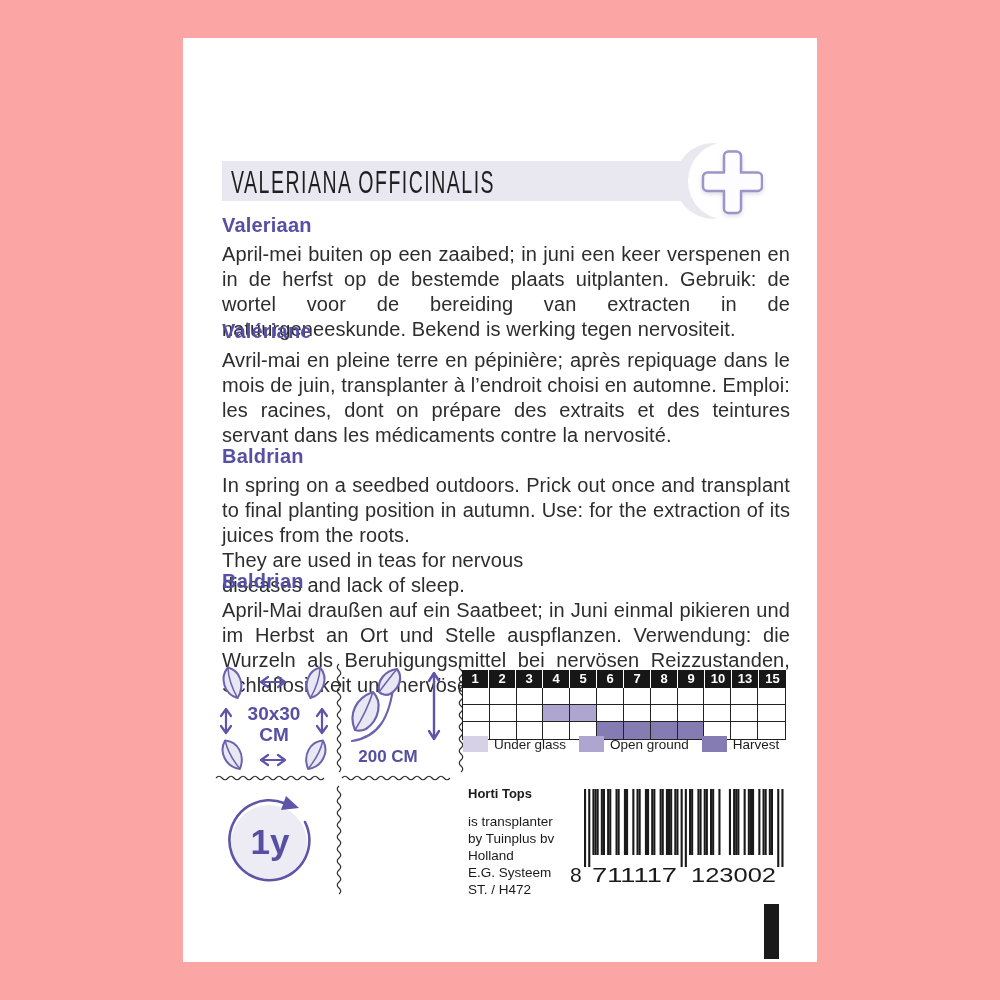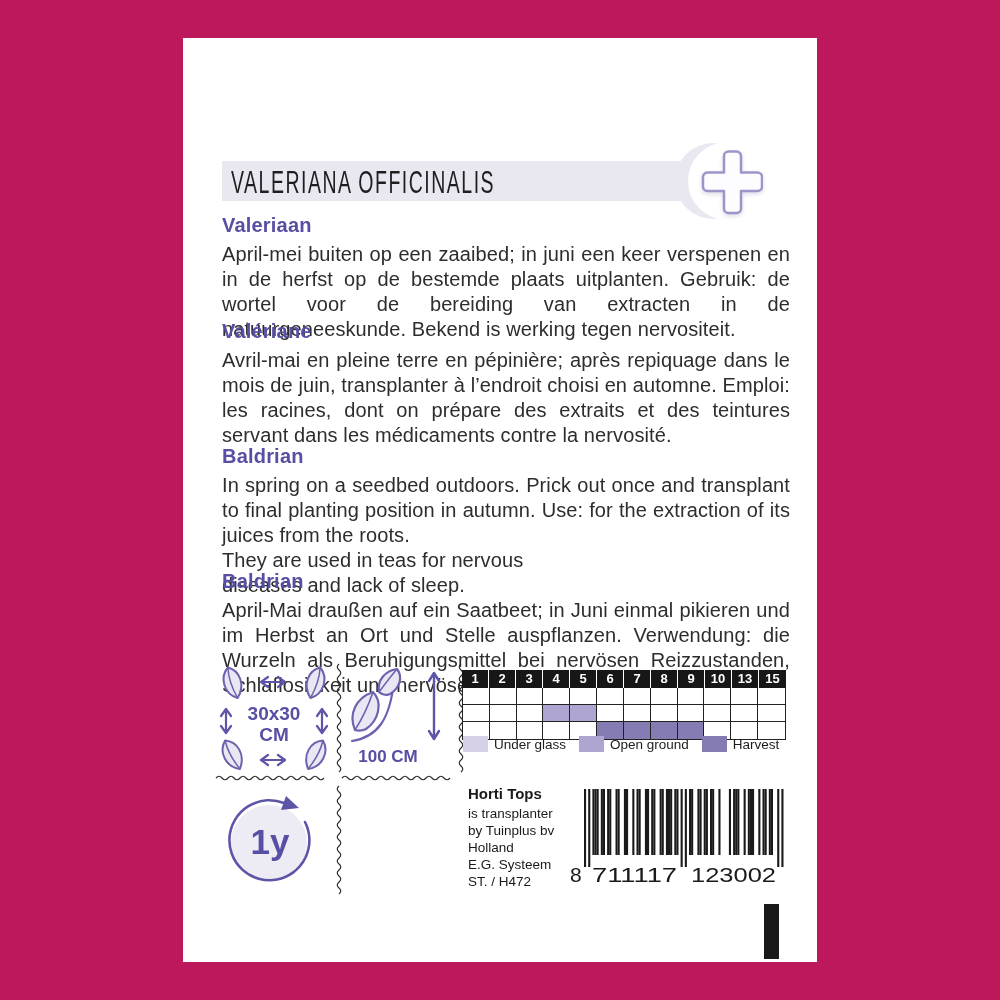--- a/index.html
+++ b/index.html
@@ -3,7 +3,7 @@
 <meta charset="utf-8">
 <style>
   html,body{margin:0;padding:0;background:#f0f1f2;}
-  .stage{position:relative;width:1000px;height:1000px;background:#be185d;overflow:hidden;
+  .stage{position:relative;width:1000px;height:1000px;background:#fca5a5;overflow:hidden;
          font-family:"Liberation Sans",sans-serif;}
   .card{position:absolute;left:183px;top:38px;width:634px;height:924px;background:#ffffff;}
   .abs{position:absolute;}

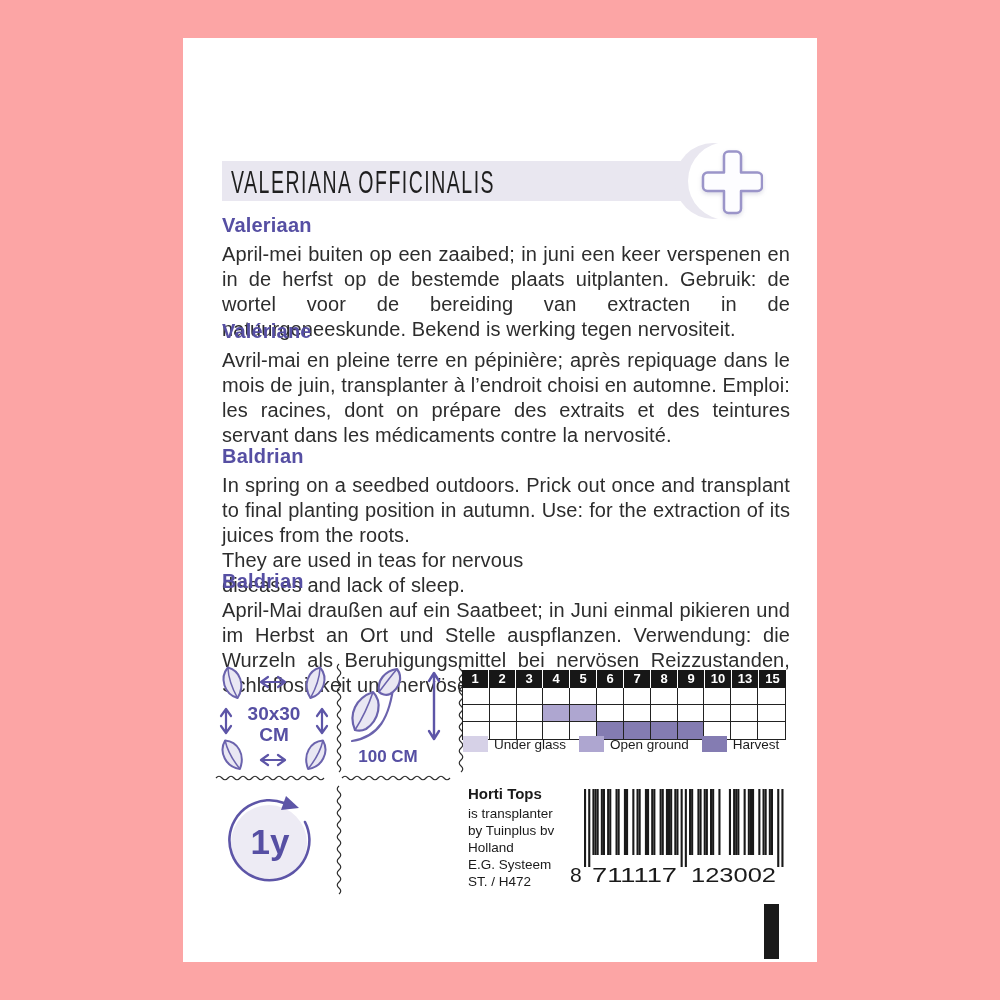--- a/index.html
+++ b/index.html
@@ -146,7 +146,7 @@
       <svg class="abs" style="left:86px;top:4px" width="16" height="74" viewBox="0 0 16 74">
         <path d="M8,6 V68 M3,12 L8,4 L13,12 M3,62 L8,70 L13,62" stroke="#5d55a7" stroke-width="2.4" fill="none" stroke-linecap="round" stroke-linejoin="round"></path>
       </svg>
-      <div class="abs height-text">100 CM</div>
+      <div class="abs height-text">200 CM</div>
     </div>
 
     <svg class="abs wavy" style="left:152px;top:625px" width="8" height="113" viewBox="0 0 8 113">

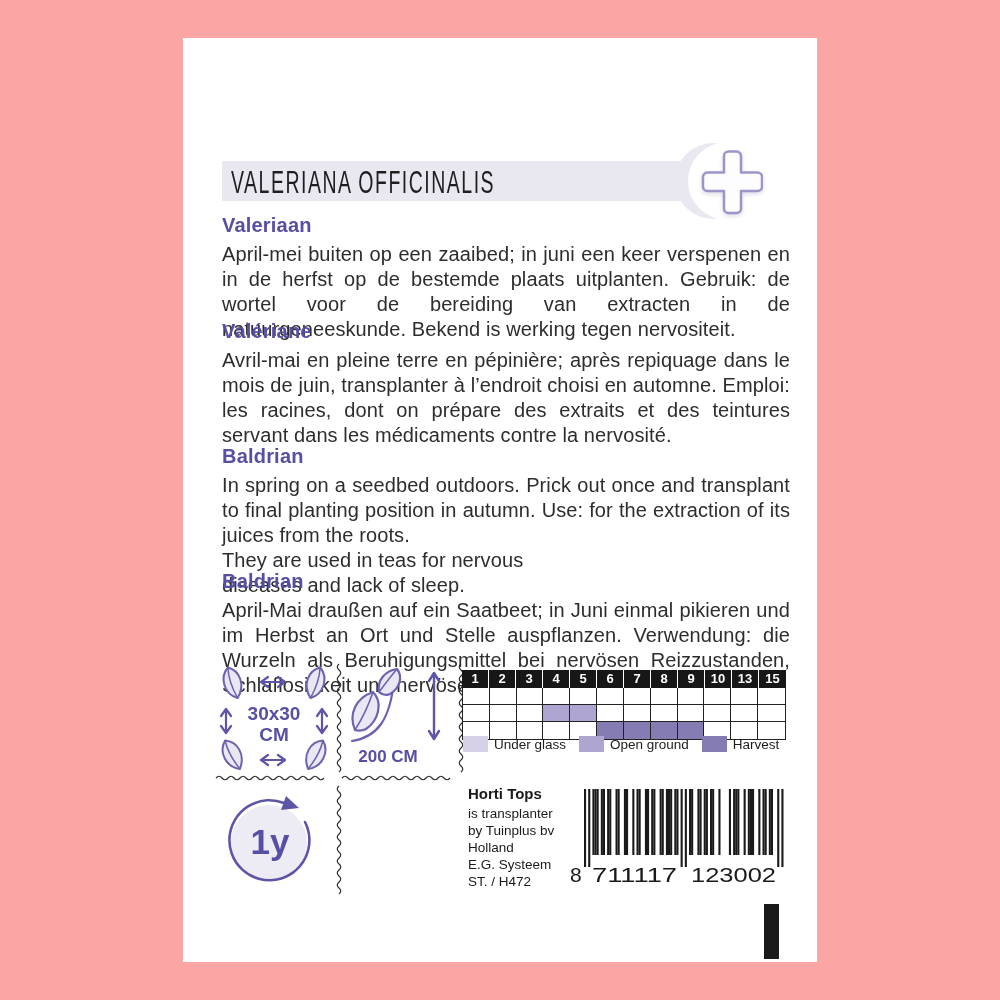--- a/index.html
+++ b/index.html
@@ -52,7 +52,7 @@
   
   .annual{left:40px;top:752px;}
   .dist{left:285px;top:747px;color:#1a1a1a;}
-  .dist .d0{font-size:15px;font-weight:bold;margin-bottom:3px;}
+  .dist .d0{font-size:13px;font-weight:bold;margin-bottom:11px;}
   .dist div{font-size:13.5px;line-height:17px;}
   .barcode{left:387px;top:749px;}
   .printmark{left:581px;top:866px;width:15px;height:55px;background:#1a1a1a;}

